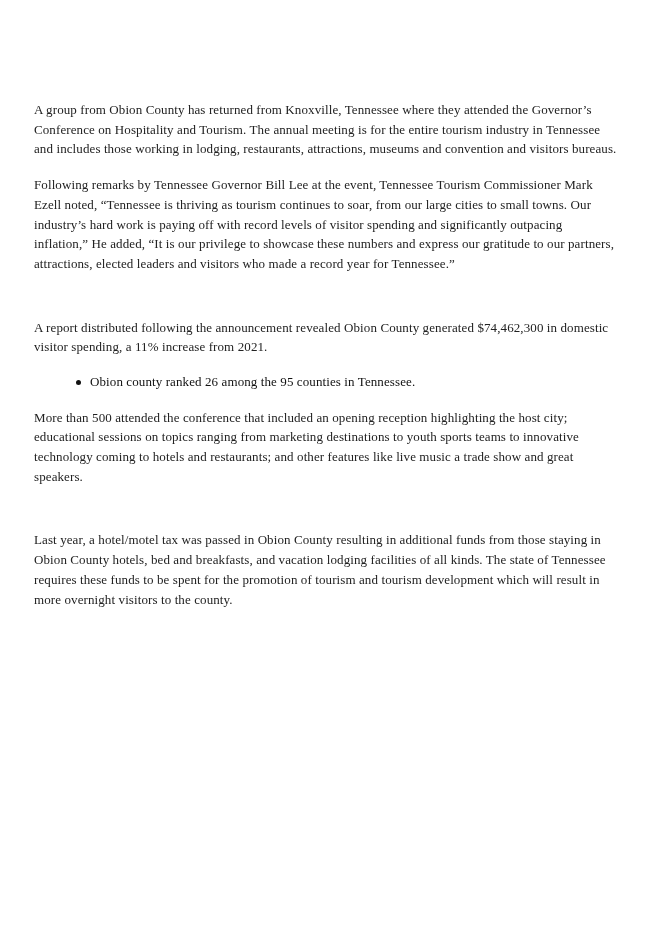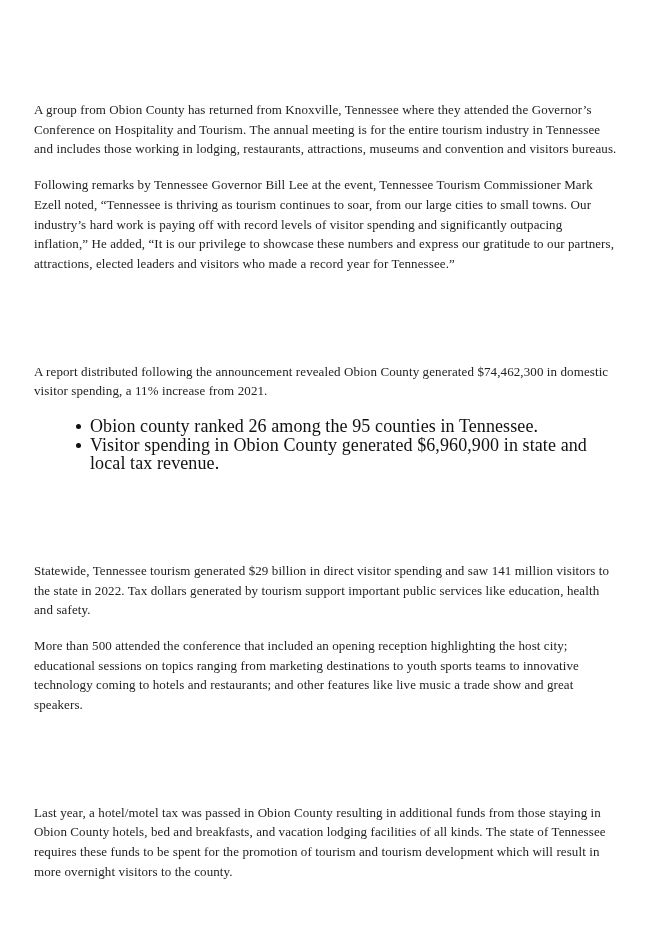--- a/index.html
+++ b/index.html
@@ -28,7 +28,7 @@
     text-align: left;
   }
   .gap-before {
-    margin-top: 88px;
+    margin-top: 44px;
   }
   ul.bullet-list {
     margin: 2px 0 16px 0;

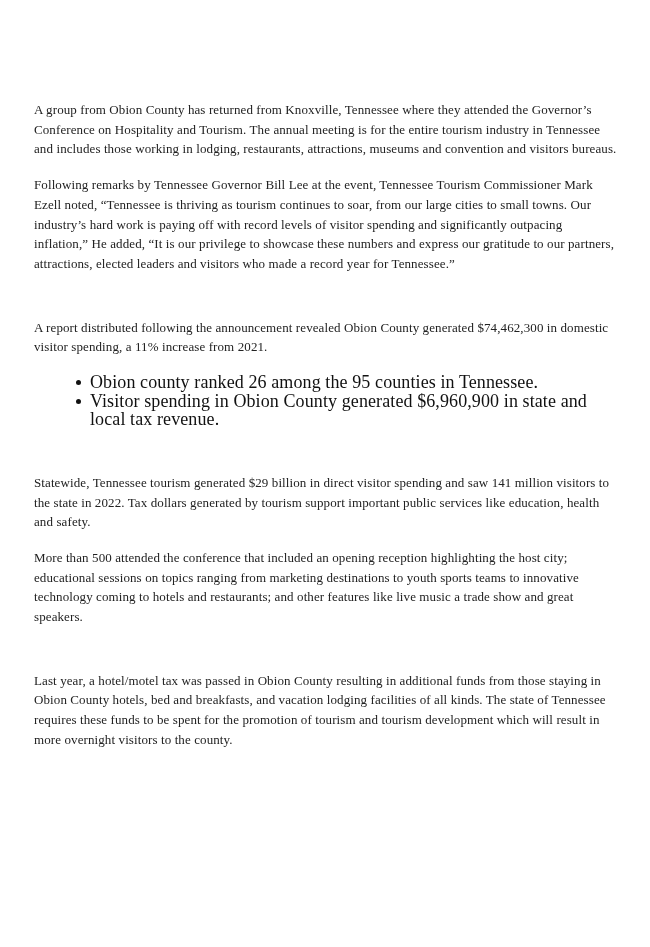--- a/index.html
+++ b/index.html
@@ -37,7 +37,7 @@
   }
   ul.bullet-list li {
     position: relative;
-    font-size: 18px;
+    font-size: 13px;
     line-height: 18.6px;
     letter-spacing: 0.1px;
     color: #111111;

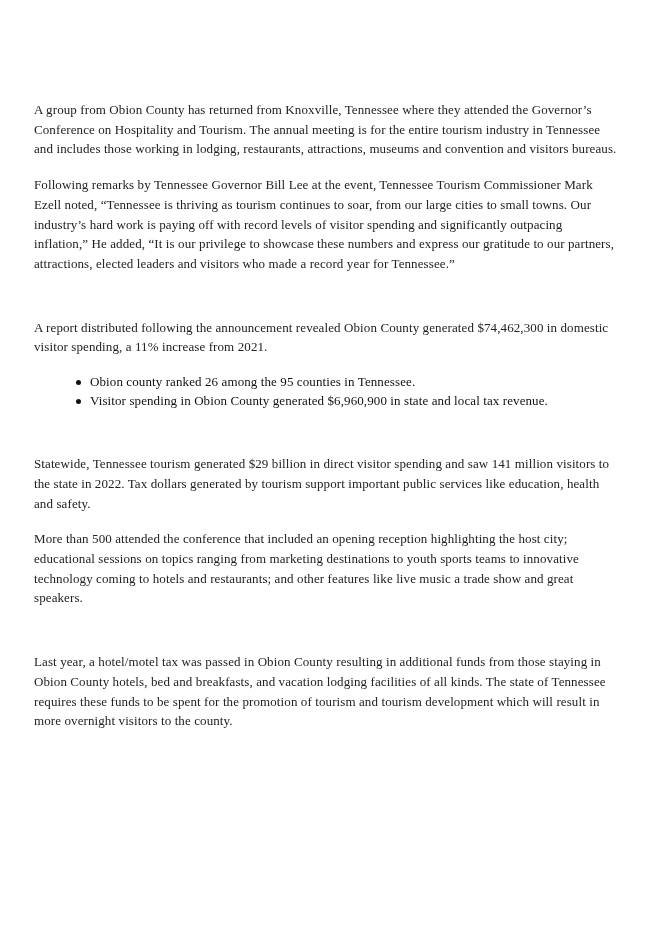--- a/index.html
+++ b/index.html
@@ -68,7 +68,6 @@
 
     <ul class="bullet-list">
       <li>Obion county ranked 26 among the 95 counties in Tennessee.</li>
-      <li>Visitor spending in Obion County generated $6,960,900 in state and local tax revenue.</li>
     </ul>
 
     <p class="para gap-before">Statewide, Tennessee tourism generated $29 billion in direct visitor spending and saw 141 million visitors to the state in 2022. Tax dollars generated by tourism support important public services like education, health and safety.</p>

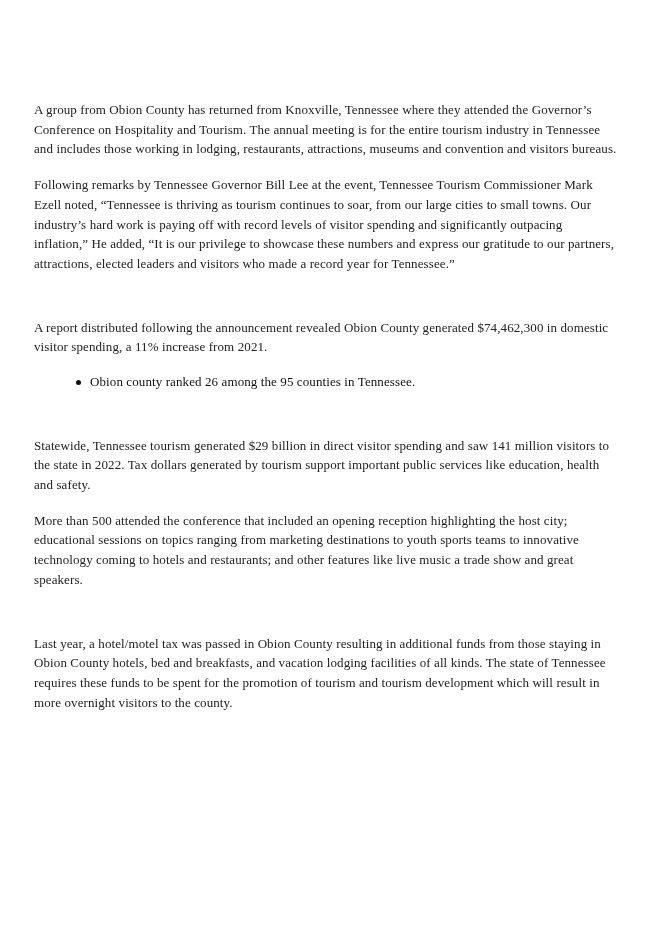--- a/index.html
+++ b/index.html
@@ -70,7 +70,6 @@
       <li>Obion county ranked 26 among the 95 counties in Tennessee.</li>
     </ul>
 
-    <p class="para gap-before">Statewide, Tennessee tourism generated $29 billion in direct visitor spending and saw 141 million visitors to the state in 2022. Tax dollars generated by tourism support important public services like education, health and safety.</p>
 
     <p class="para">More than 500 attended the conference that included an opening reception highlighting the host city; educational sessions on topics ranging from marketing destinations to youth sports teams to innovative technology coming to hotels and restaurants; and other features like live music a trade show and great speakers.</p>
 

